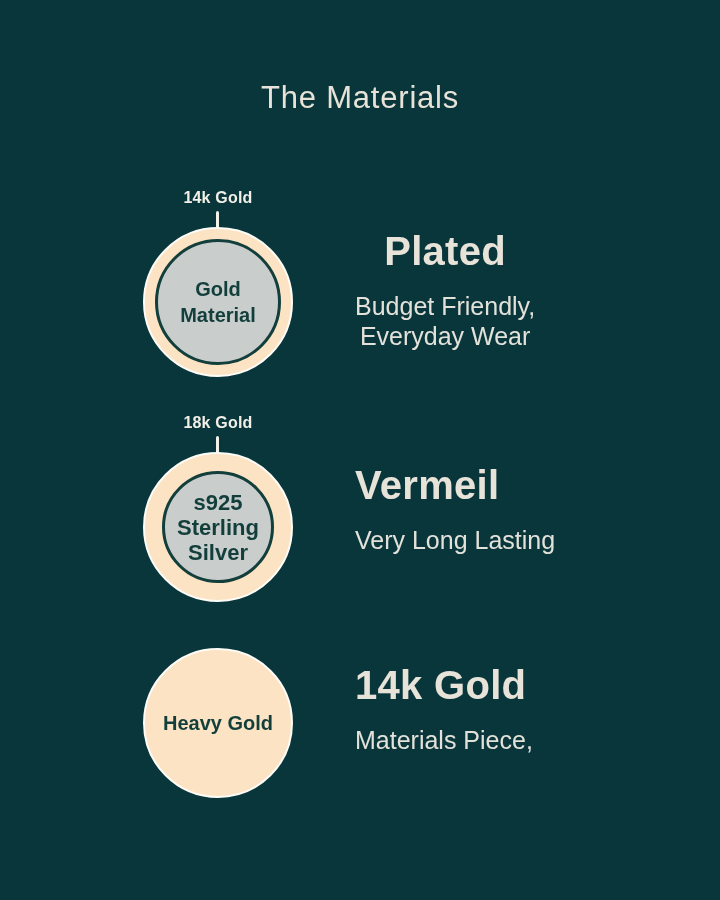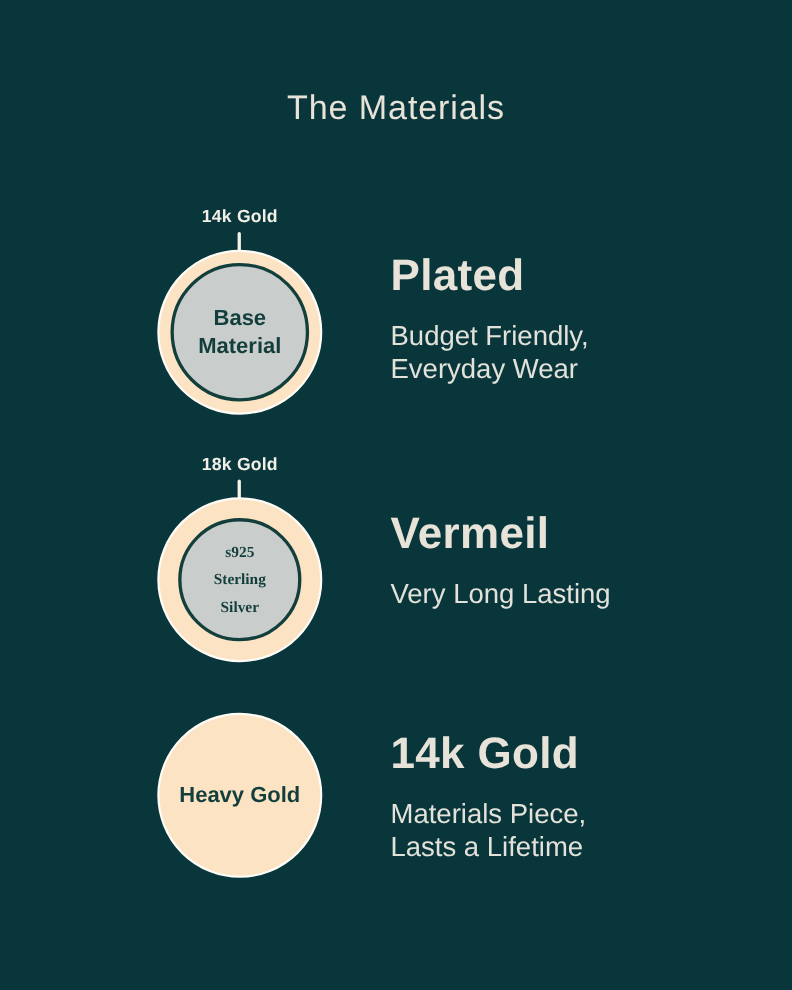--- a/index.html
+++ b/index.html
@@ -94,7 +94,7 @@
     position: absolute;
     color: #E7E3D9;
   }
-  .row1 .text-block { left: 355px; top: 228px; }
+  .row1 .text-block { left: 355px; top: 228px; text-align: center; }
   .row2 .text-block { left: 355px; top: 462px; }
   .row3 .text-block { left: 355px; top: 662px; }
   .heading {

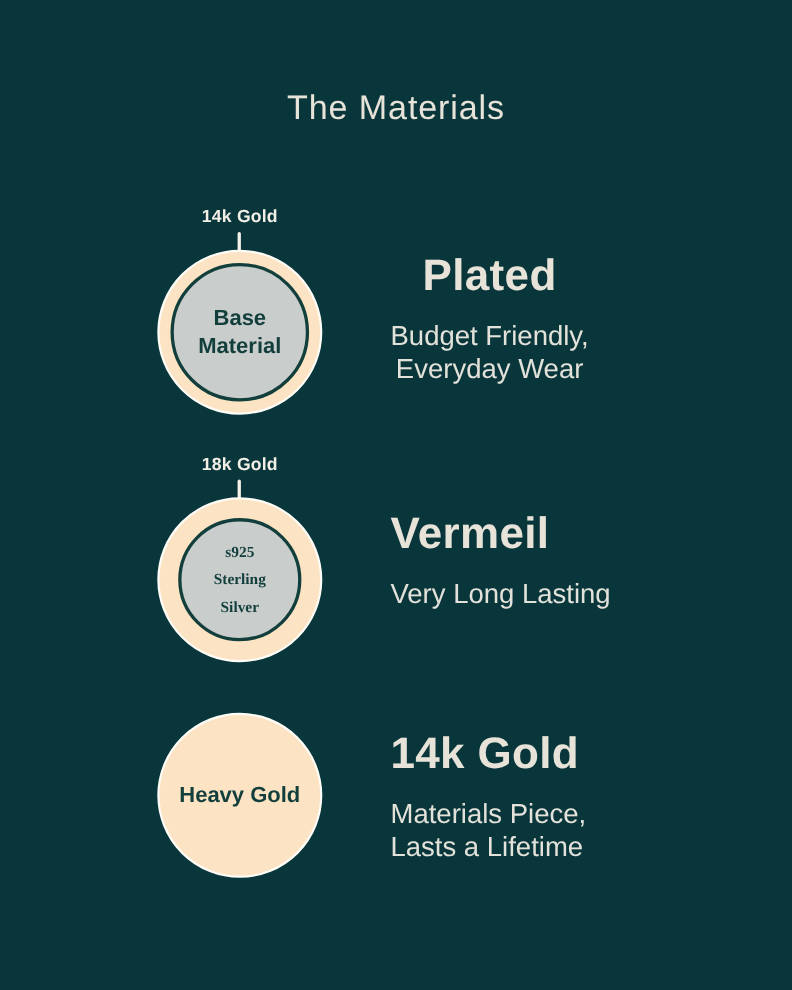--- a/index.html
+++ b/index.html
@@ -125,7 +125,7 @@
     <div class="leader"></div>
     <div class="circle">
       <div class="circle-inner">
-        <span>Base</span>
+        <span>Gold</span>
         <span>Material</span>
       </div>
     </div>

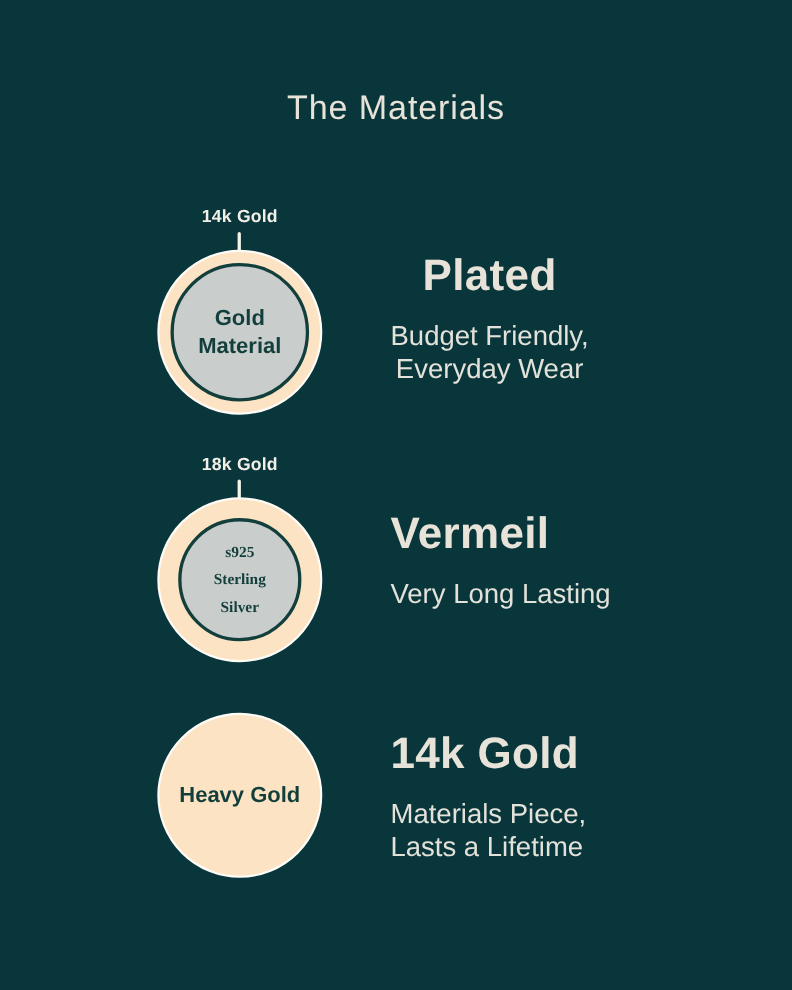--- a/index.html
+++ b/index.html
@@ -81,7 +81,7 @@
     font-weight: 600;
   }
   .row1 .circle-inner { width: 126px; height: 126px; font-size: 20px; line-height: 26px; }
-  .row2 .circle-inner { width: 112px; height: 112px; font-size: 14px; line-height: 25px; font-family: Liberation Serif, serif; }
+  .row2 .circle-inner { width: 112px; height: 112px; font-size: 22px; line-height: 25px; }
   .solid-label {
     color: #123E3C;
     font-weight: 600;

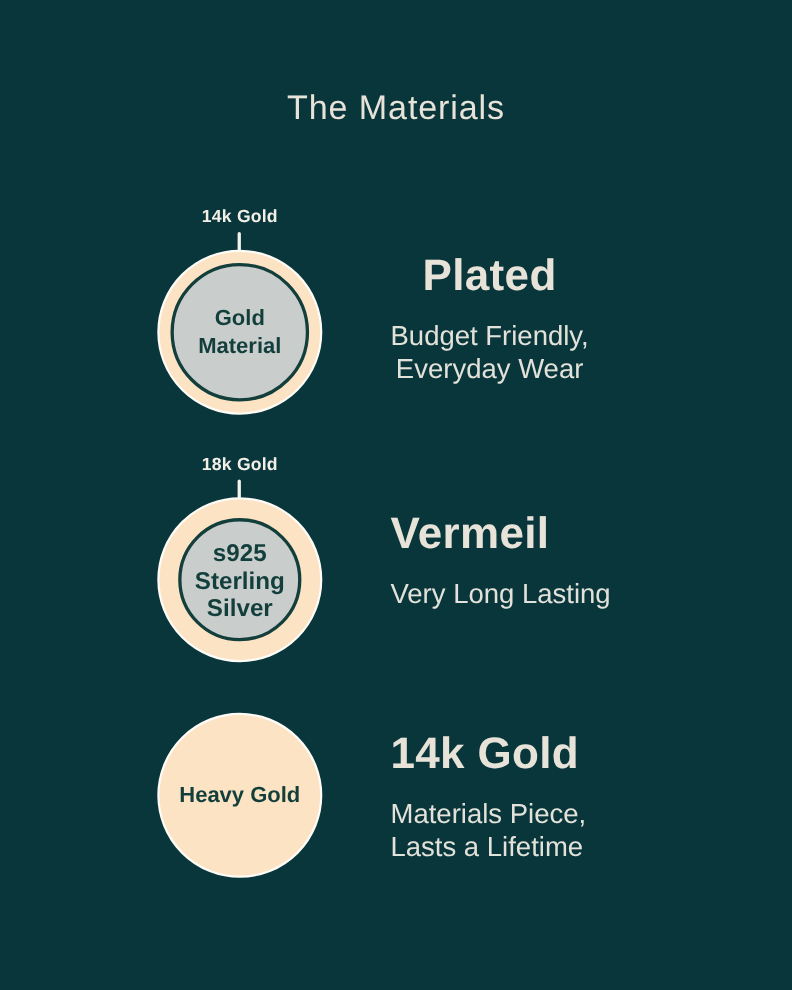--- a/index.html
+++ b/index.html
@@ -166,7 +166,6 @@
       <div class="heading">14k Gold</div>
       <div class="desc">
         <div>Materials Piece,</div>
-        <div>Lasts a Lifetime</div>
       </div>
     </div>
   </section>

